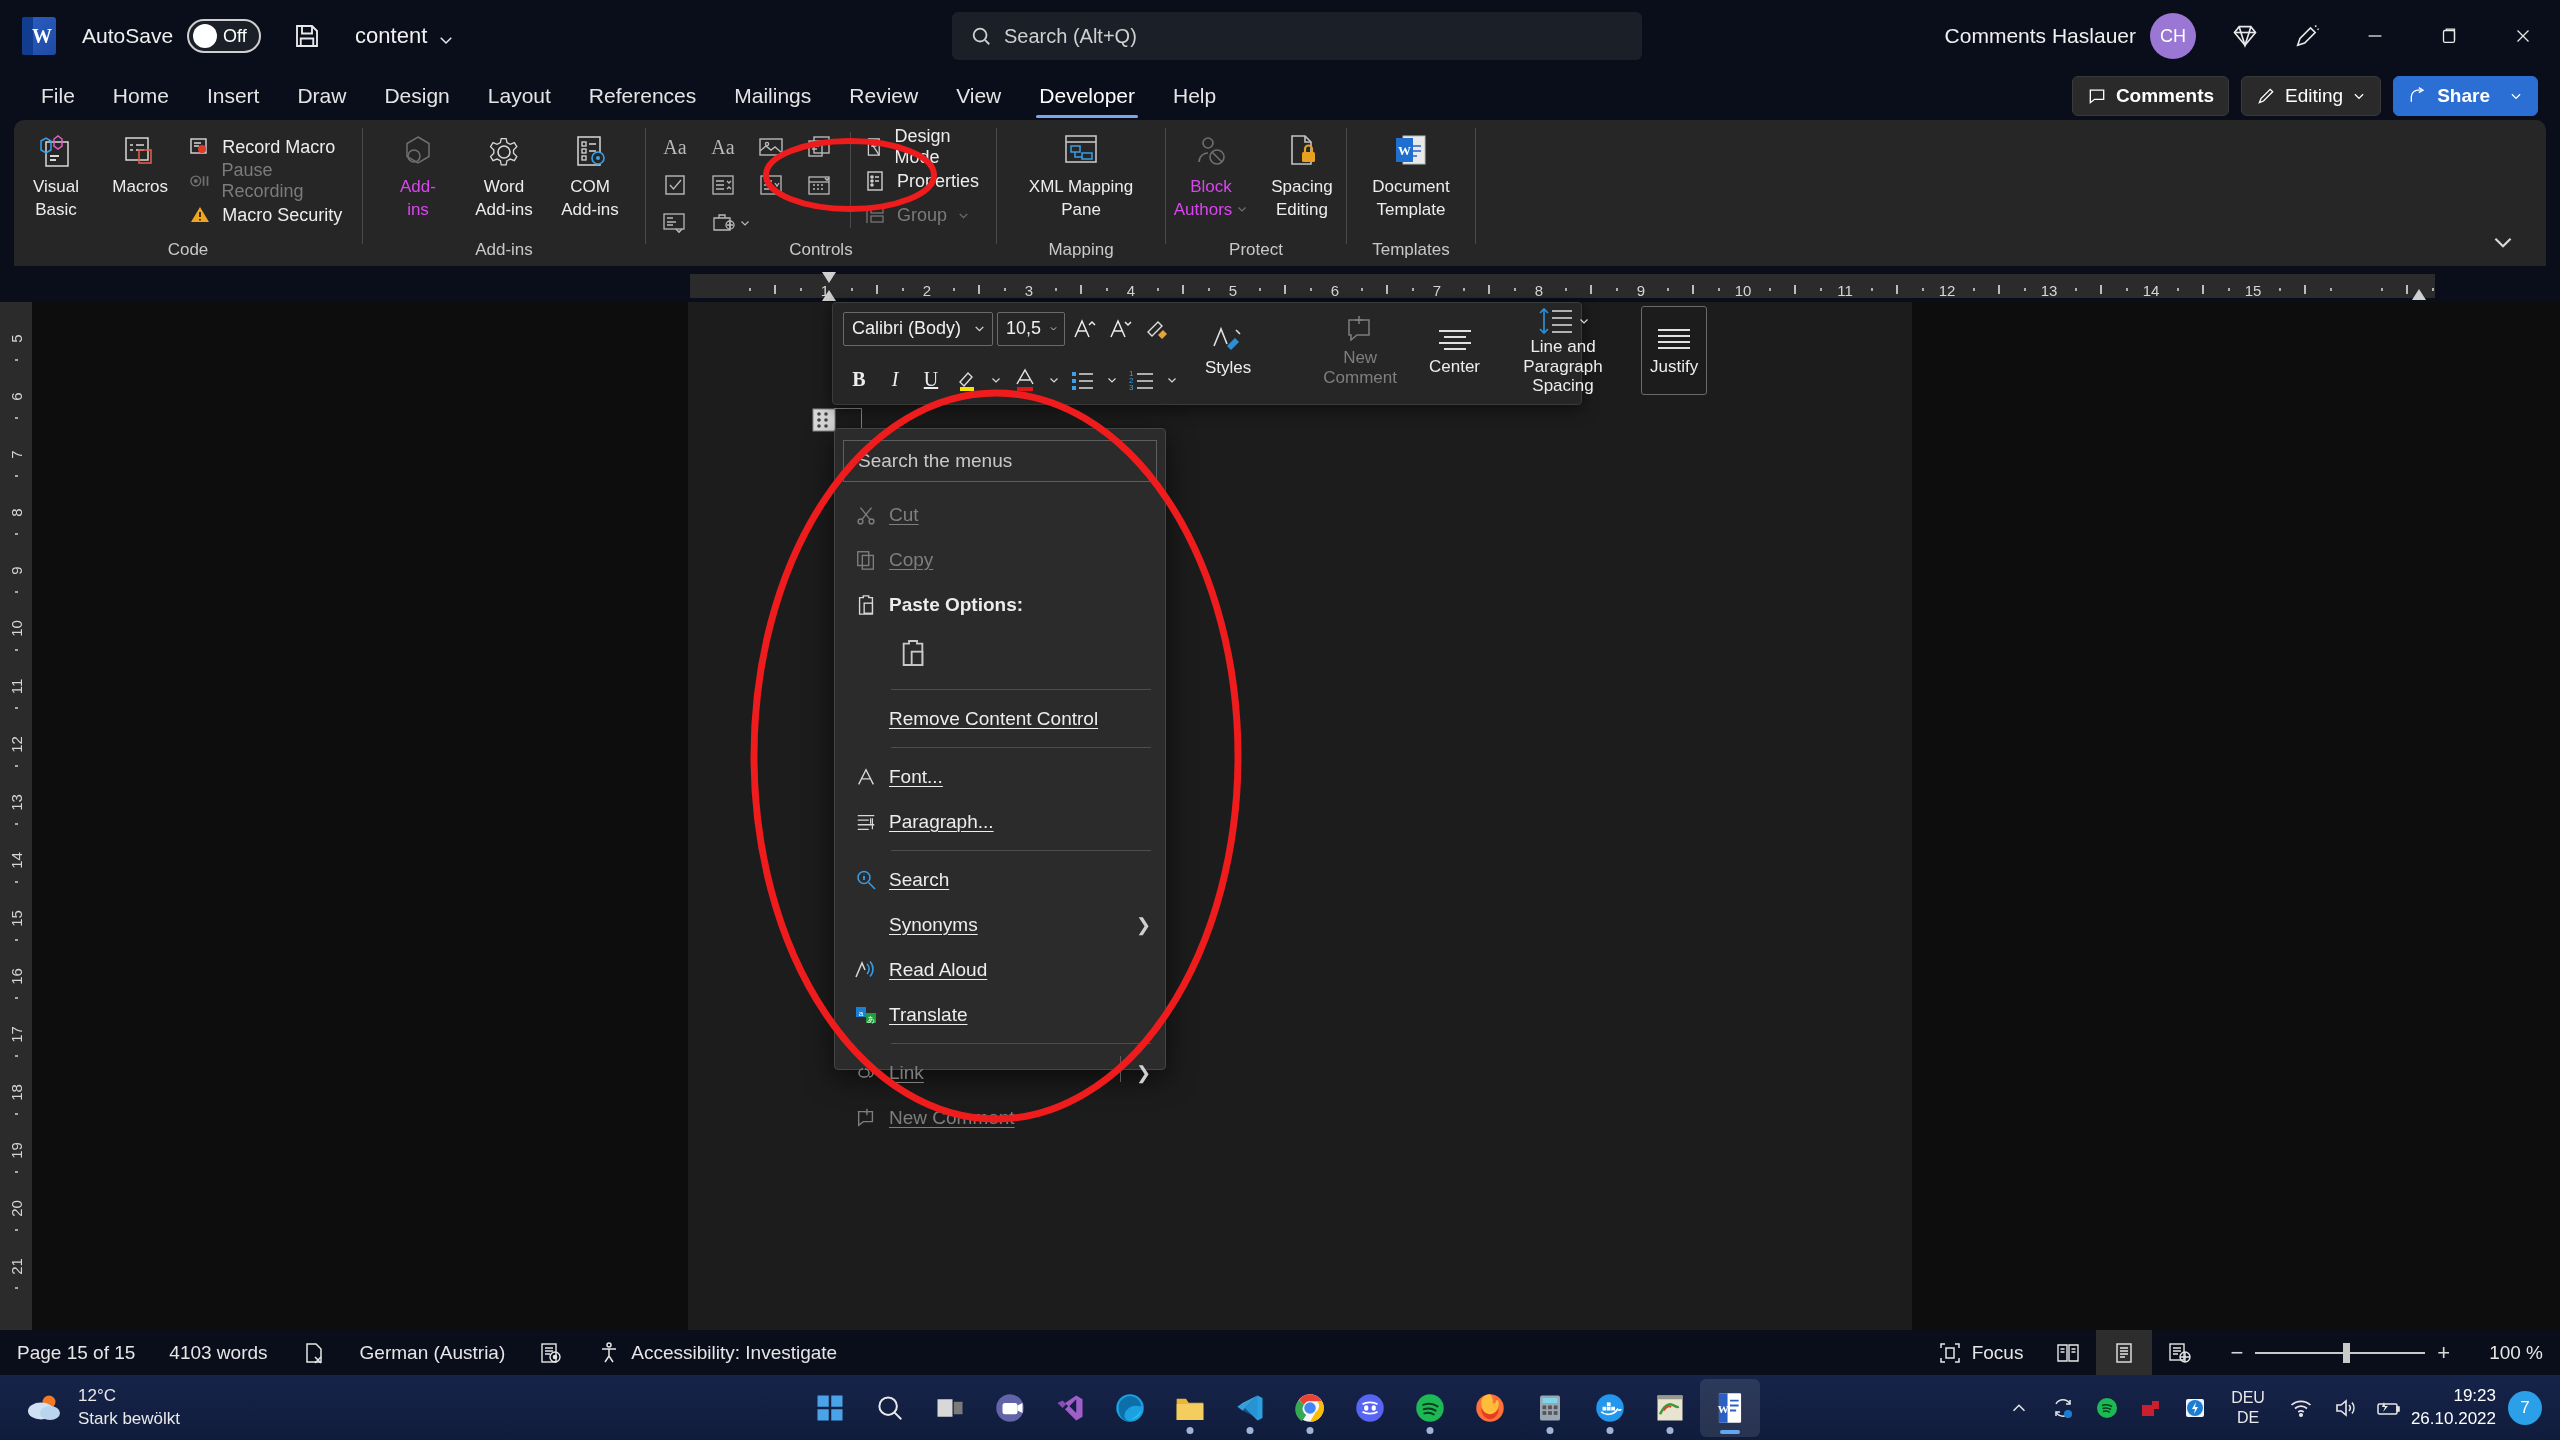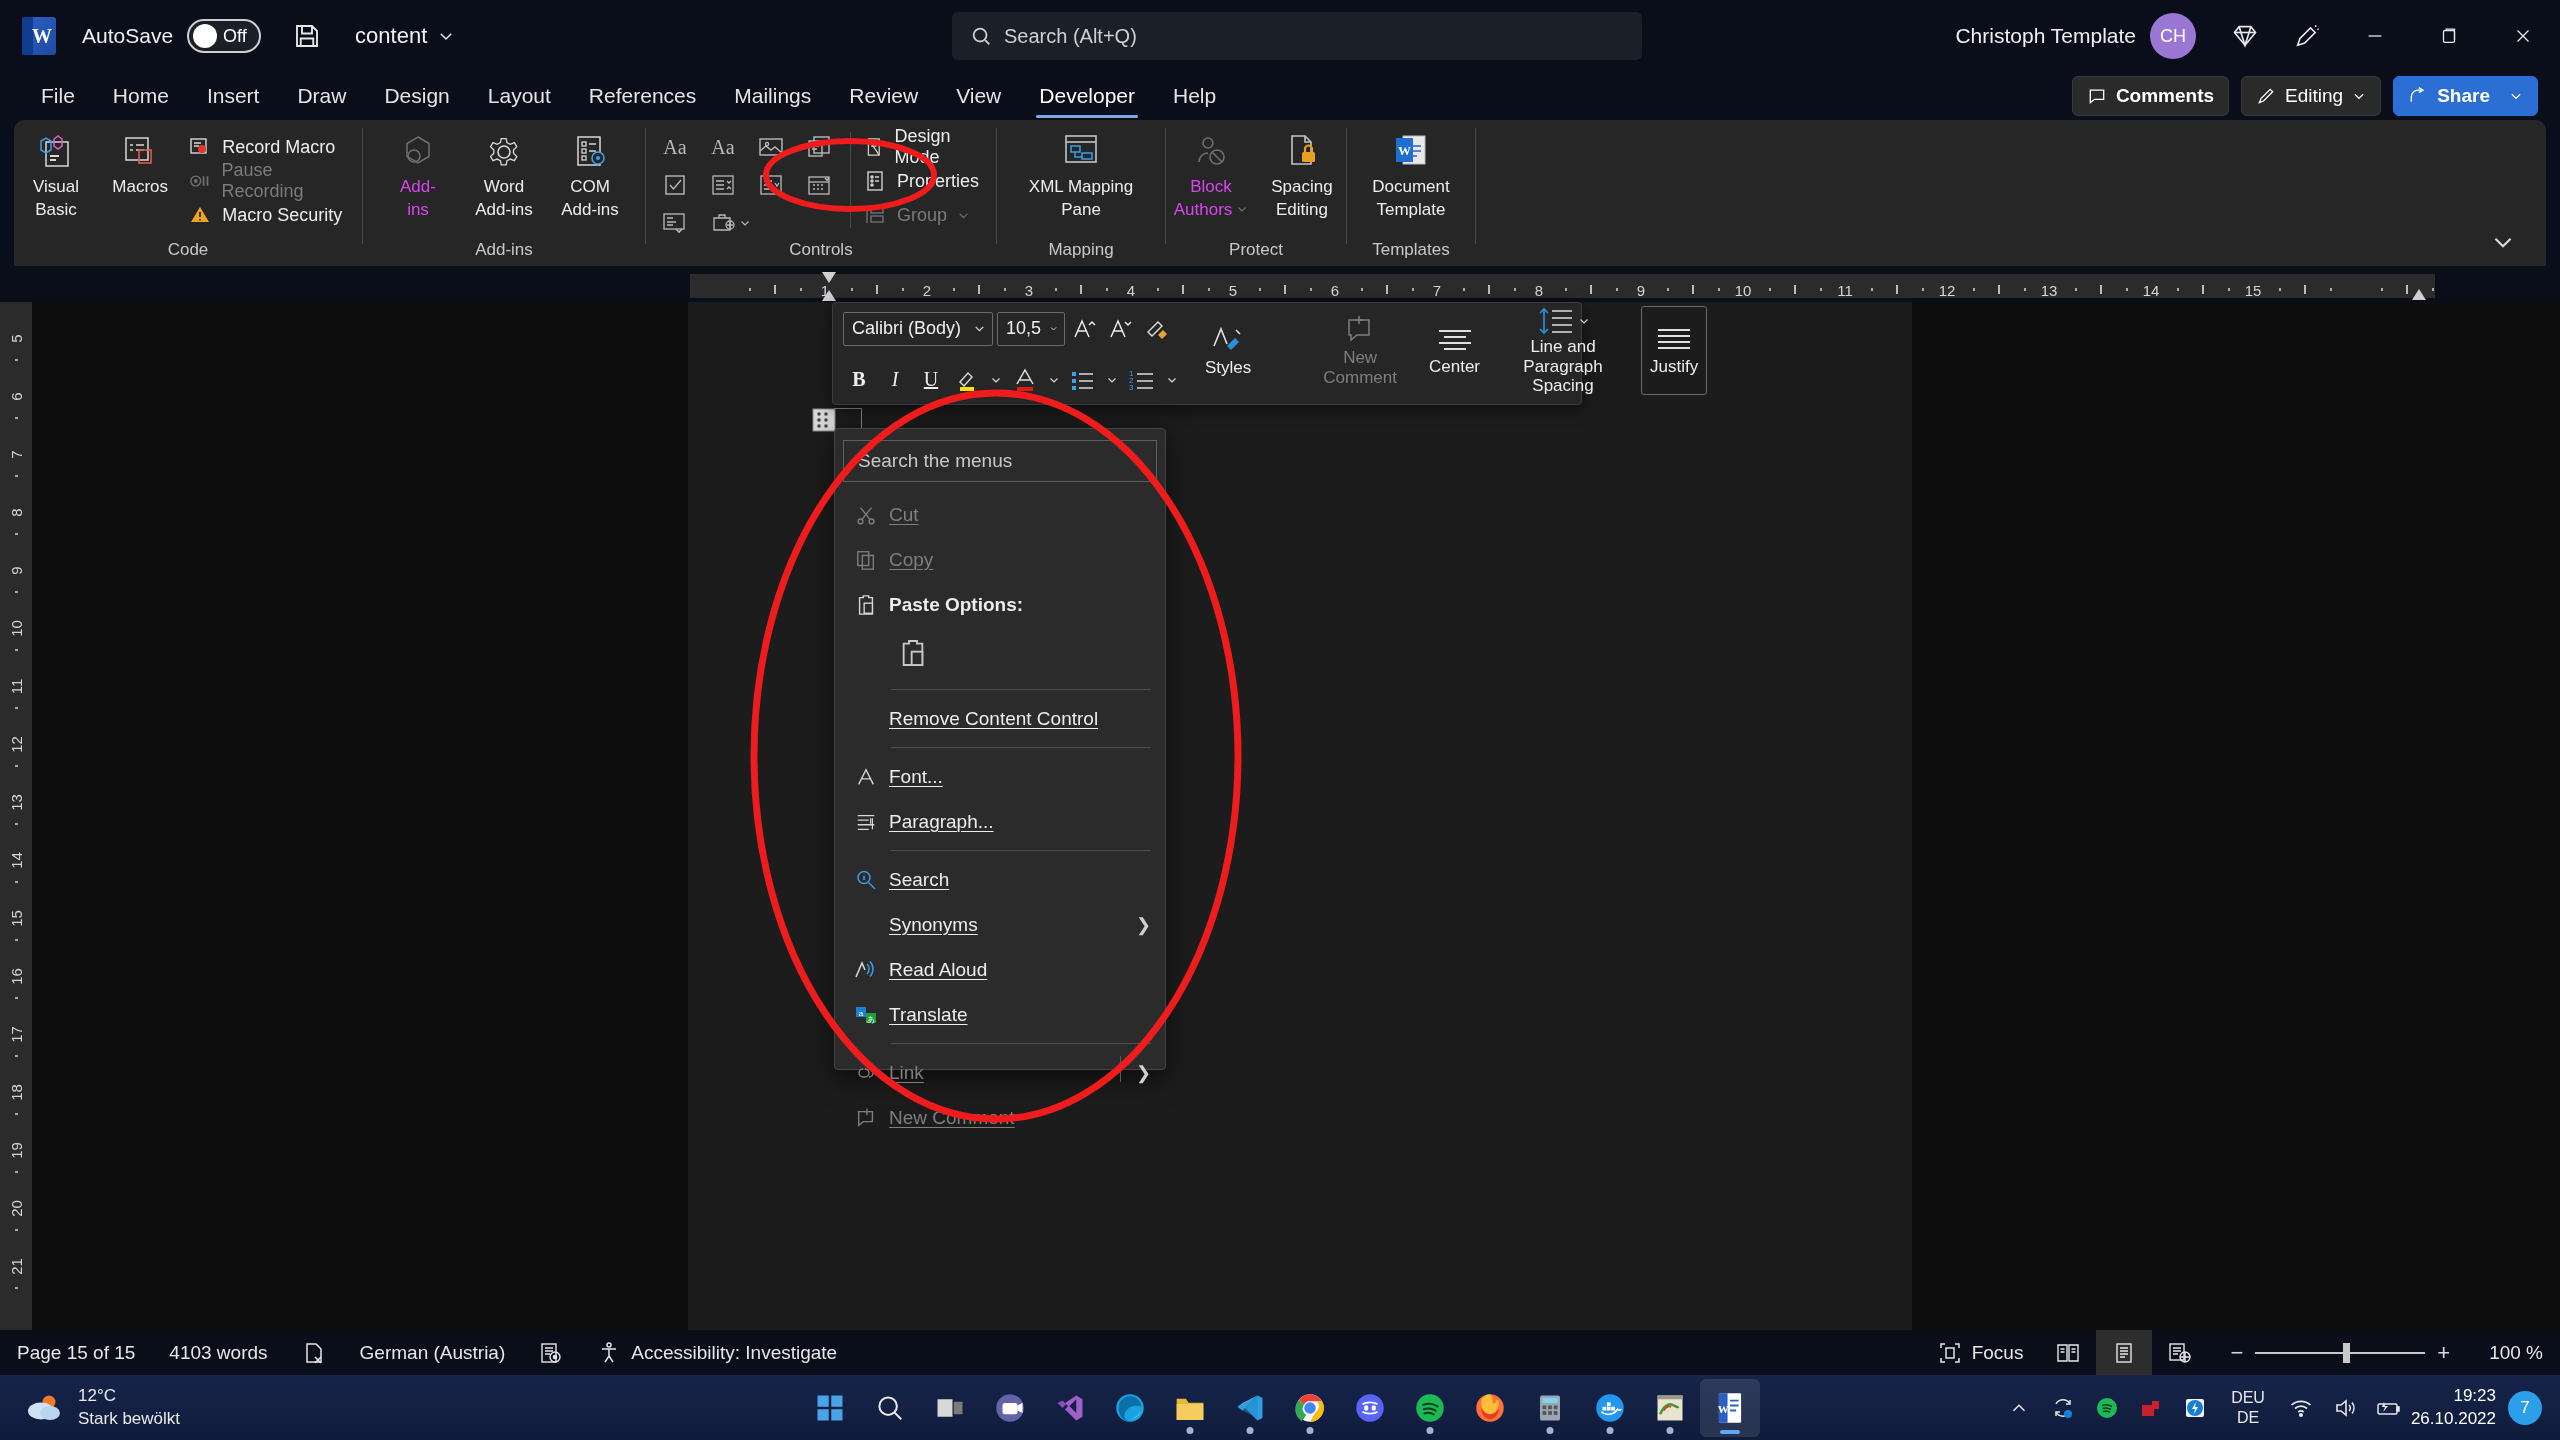--- a/index.html
+++ b/index.html
@@ -37,7 +37,7 @@
   .qat-save{
     margin-left:26px; width:40px;height:40px; display:flex;align-items:center;justify-content:center;
   }
-  .doc-name{ margin-left:28px; font-size:22px; color:#f0f0f0; display:flex; align-items:center; gap:10px;}
+  .doc-name{ margin-left:28px; font-size:22px; color:#f0f0f0; display:flex; align-items:flex-end; gap:10px;}
   .search-box{
     position:absolute; left:952px; top:12px; width:690px; height:48px;
     background:#1b1f28; border-radius:6px; display:flex; align-items:center; gap:12px;

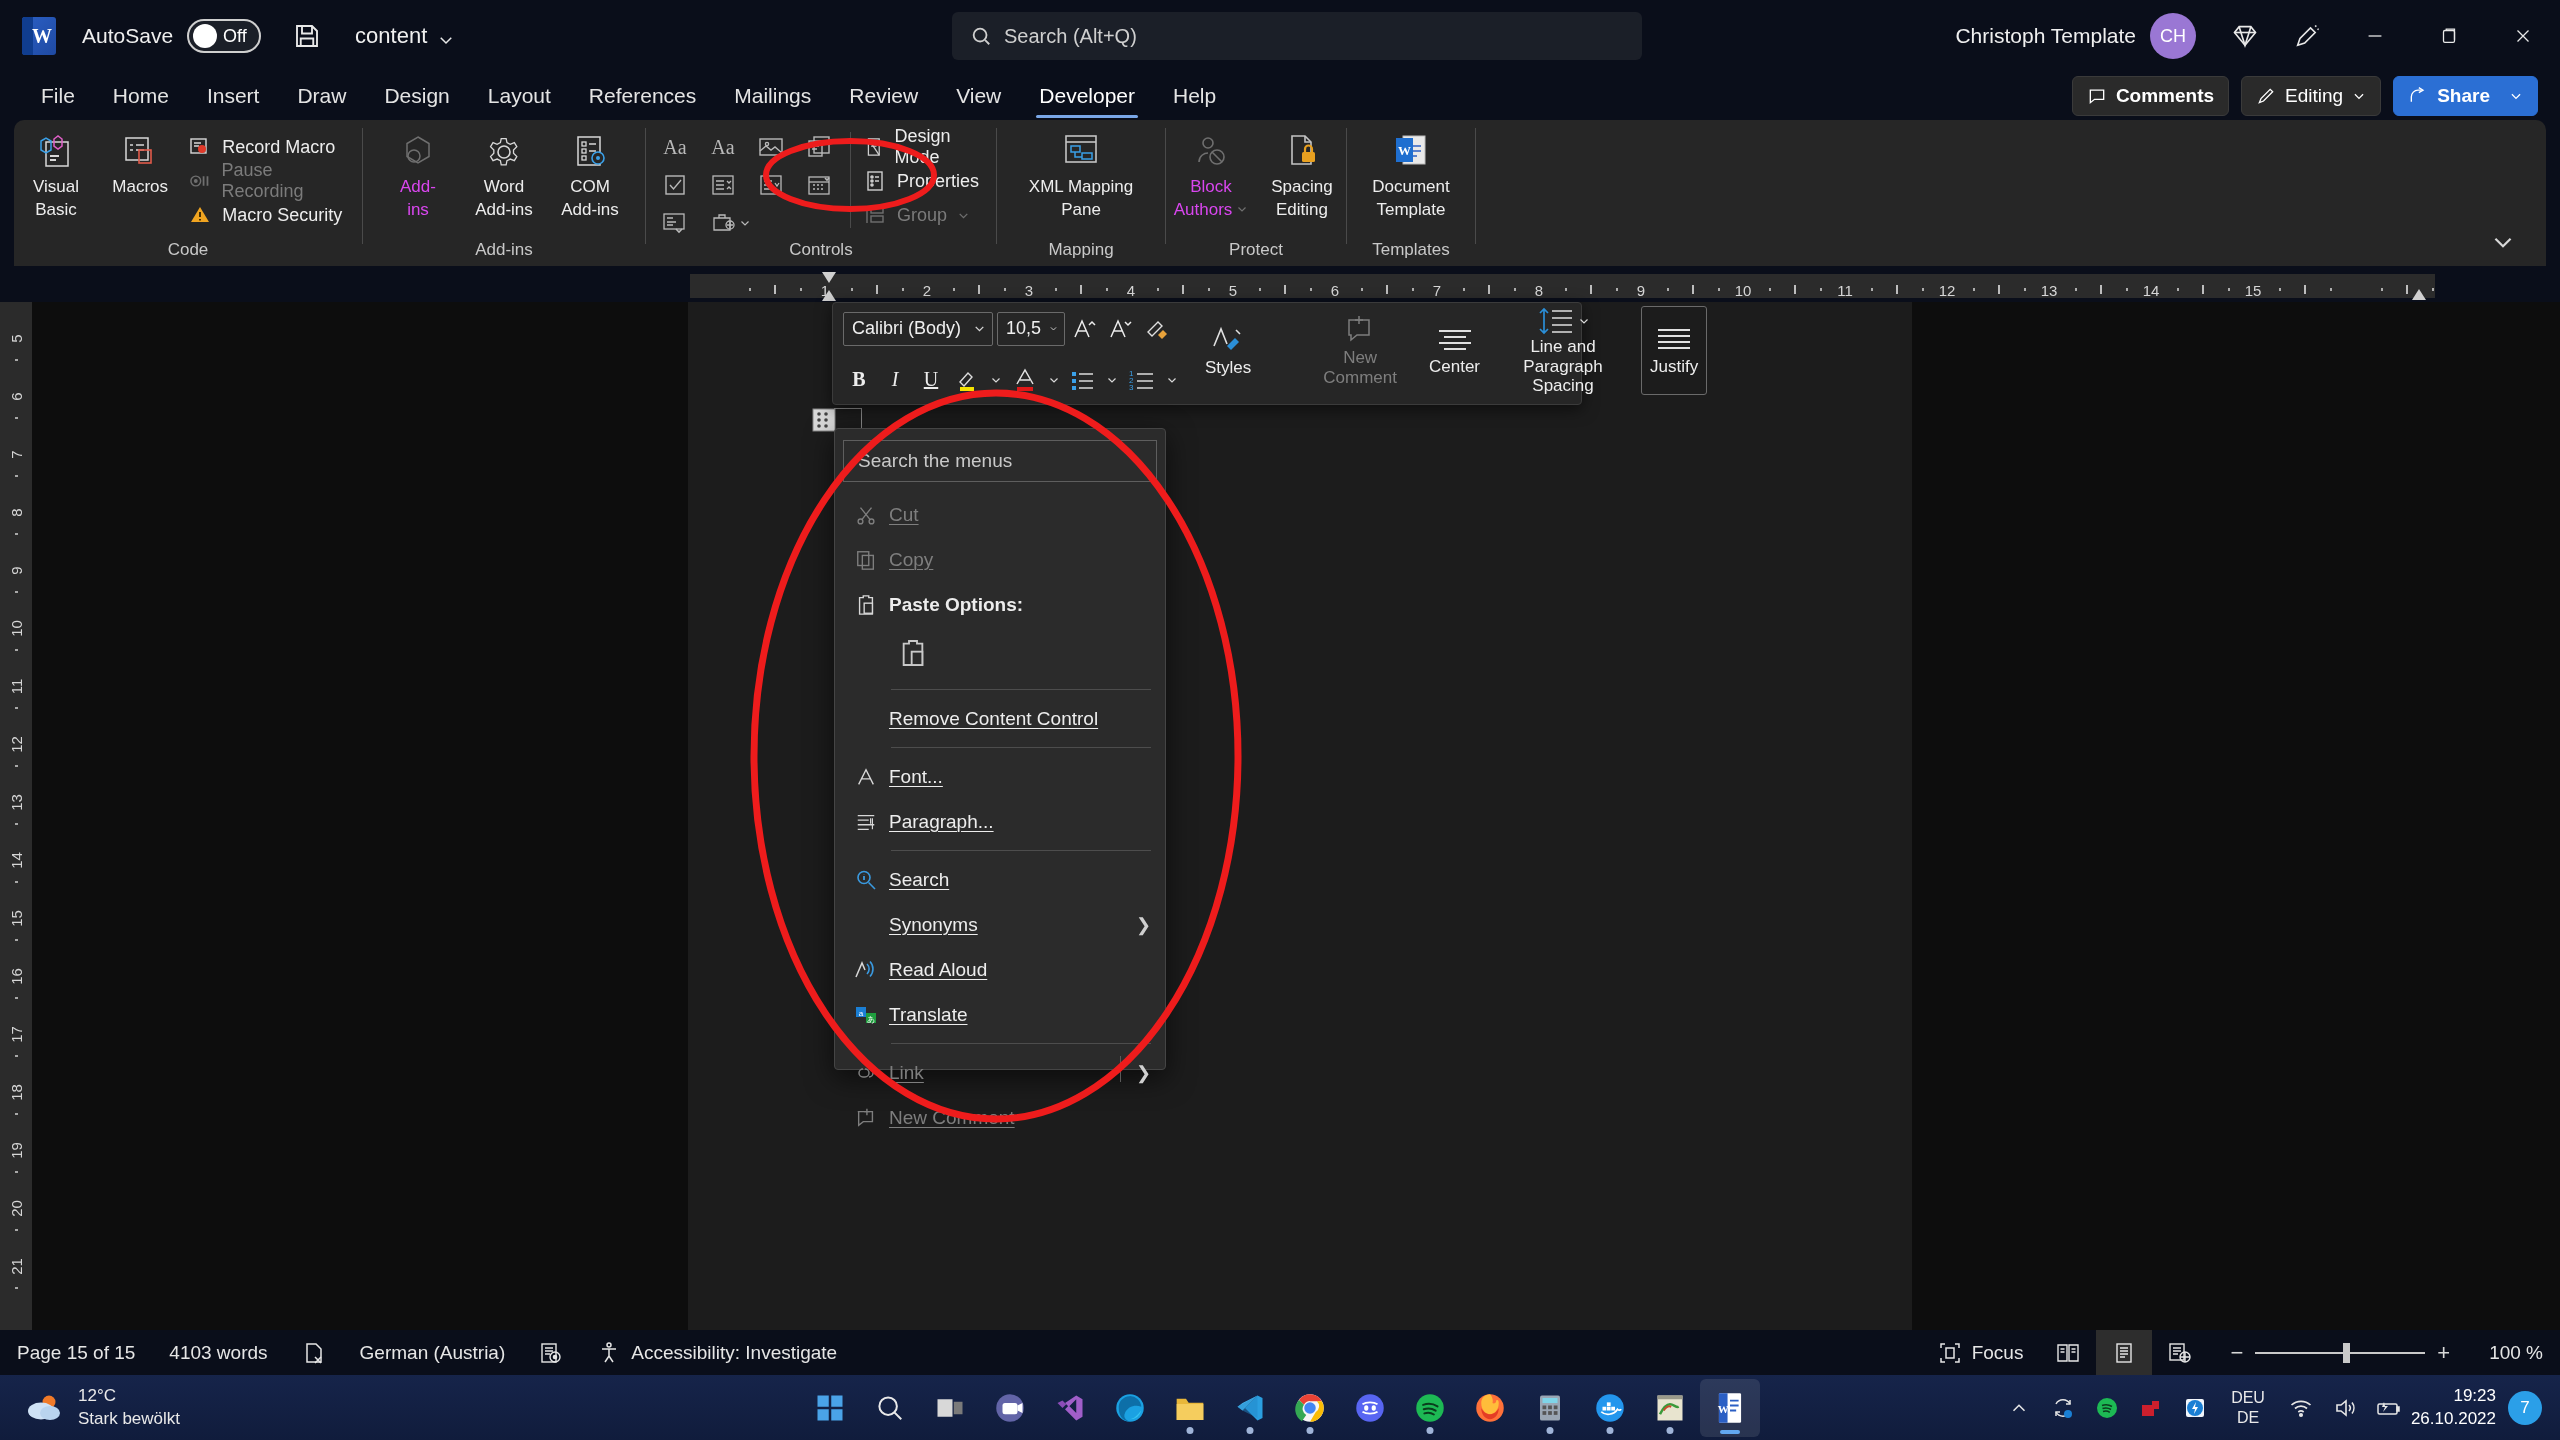--- a/index.html
+++ b/index.html
@@ -263,7 +263,7 @@
     </div>
 
     <div class="tb-right">
-      <span class="user-name">Christoph Template</span>
+      <span class="user-name">Comments Haslauer</span>
       <div class="avatar">
         <span>CH</span>
       </div>

